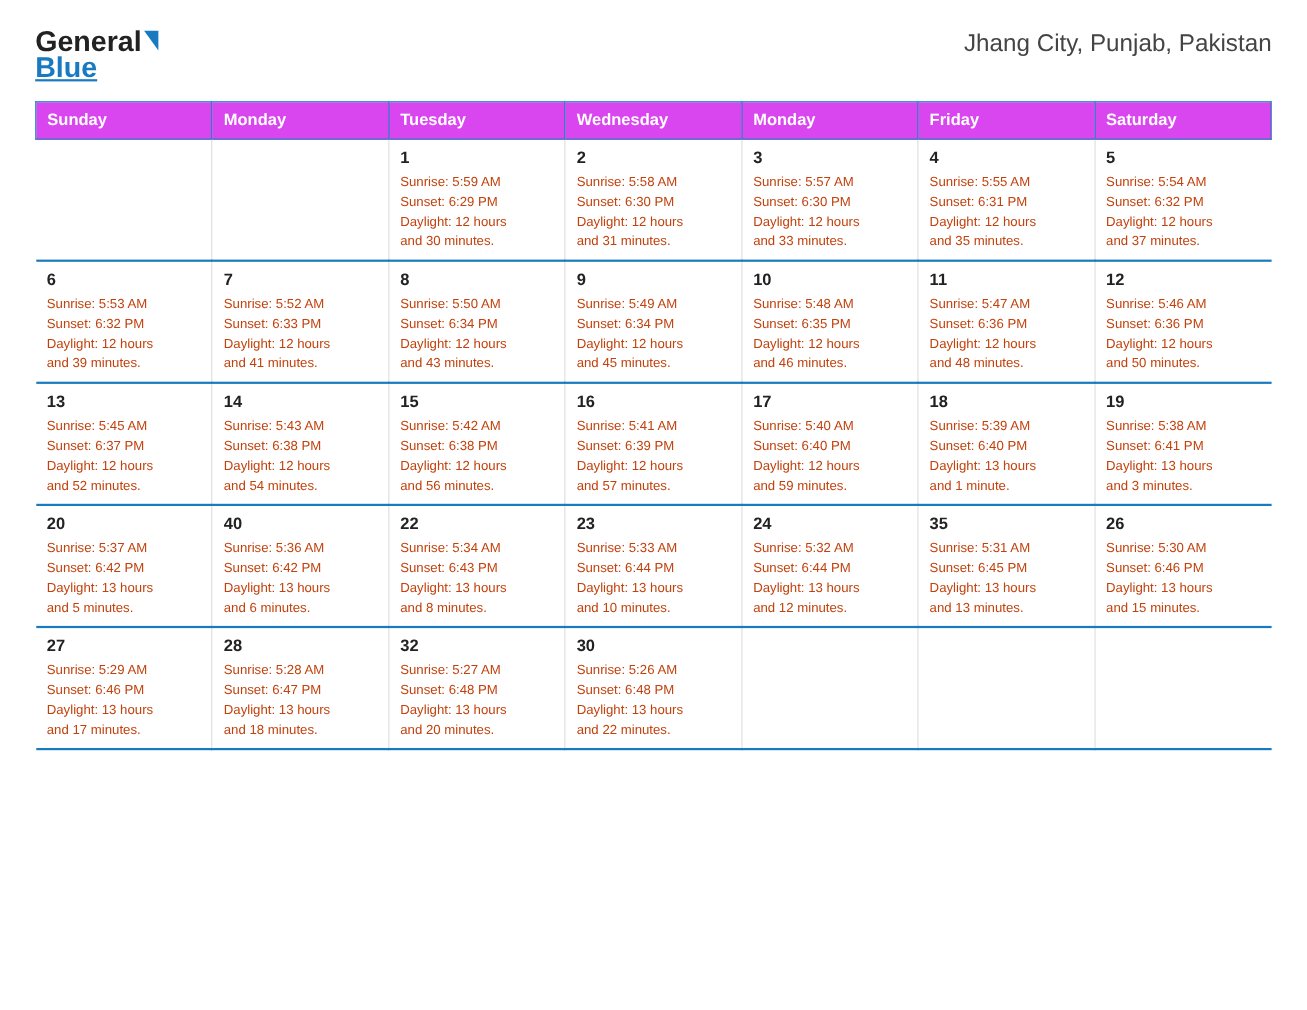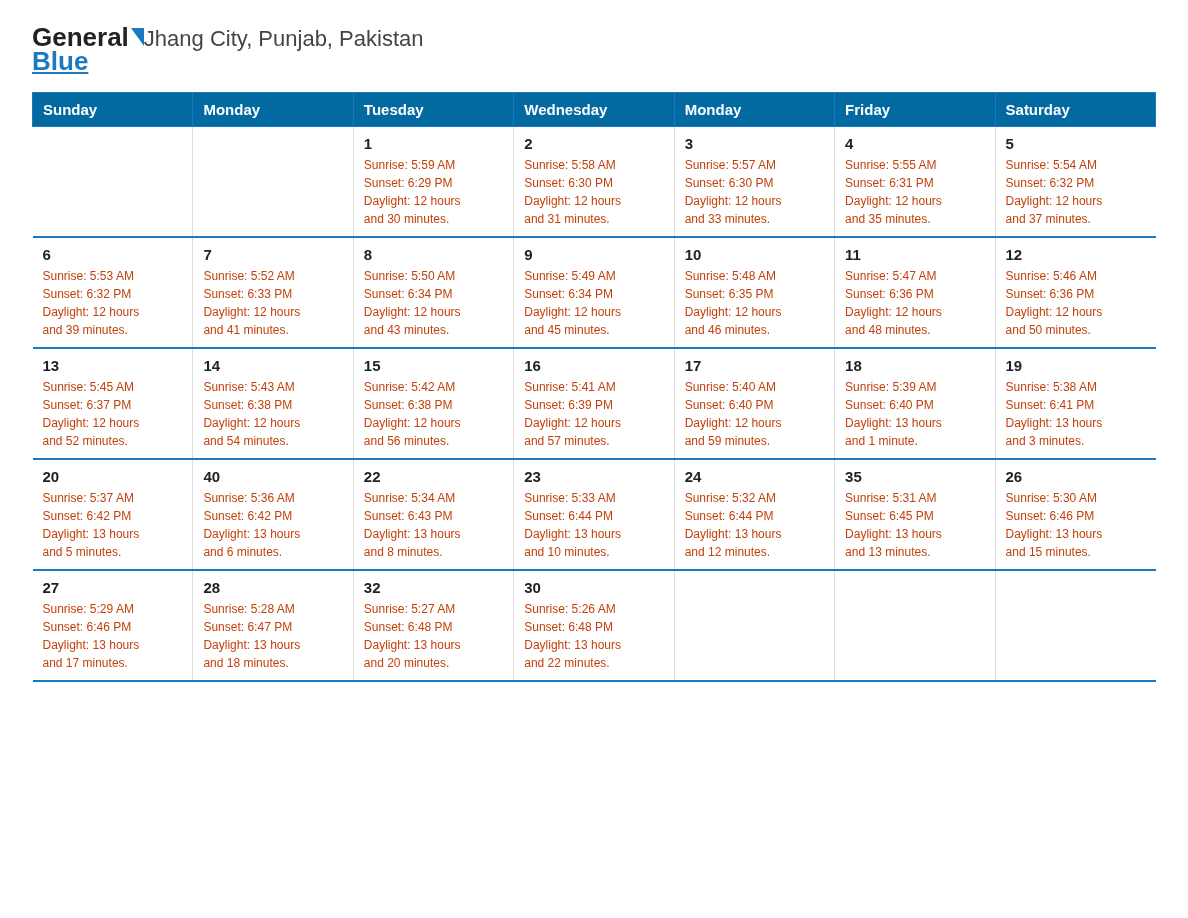--- a/index.html
+++ b/index.html
@@ -11,7 +11,7 @@
     }
     .header {
       display: flex;
-      justify-content: flex-start;
+      justify-content: space-between;
       align-items: flex-start;
       margin-bottom: 18px;
     }

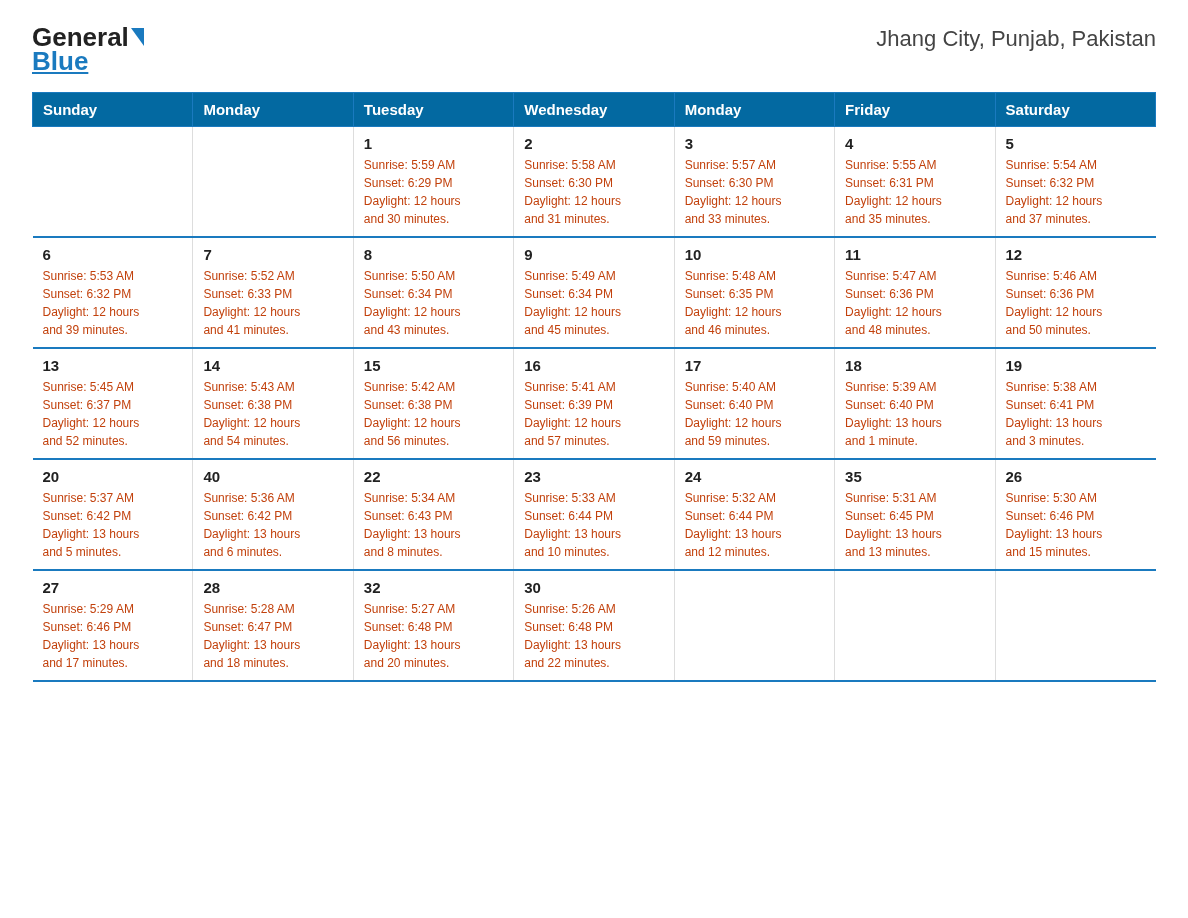--- a/index.html
+++ b/index.html
@@ -76,7 +76,7 @@
       border-collapse: collapse;
     }
     thead tr {
-      background-color: #0369a1;
+      background-color: #d946ef;
     }
     thead th {
       color: #fff;

